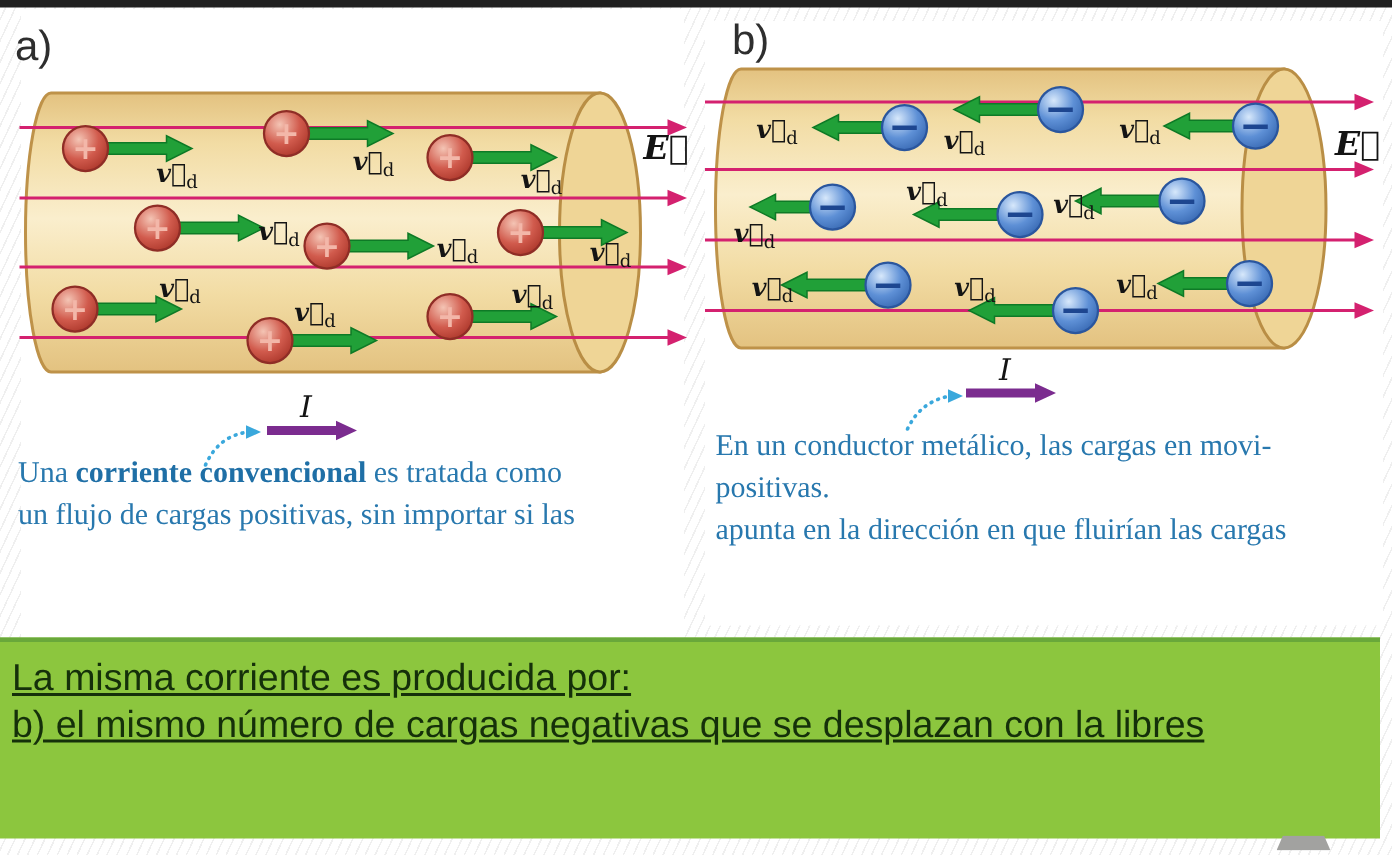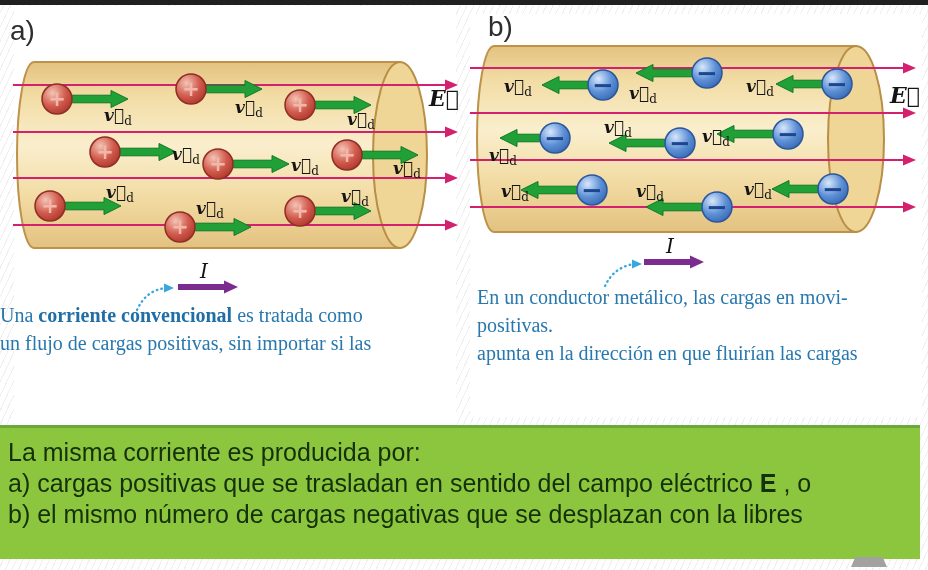--- a/index.html
+++ b/index.html
@@ -33,7 +33,7 @@
   .caption{position:absolute;font-family:"Liberation Serif",serif;font-size:20px;line-height:28px;color:#2878ae;}
   .caption div{white-space:nowrap;}
   .caption b{font-weight:bold;color:#1f6fa6;}
-  #caption-a{left:0;top:301px;width:450px;}
+  #caption-a{left:12px;top:301px;width:450px;}
   #caption-b{left:477px;top:283px;width:440px;}
   .summary{position:absolute;left:0;top:425px;width:904px;height:114px;
     background:#8cc63e;border-top:3px solid #69a83a;padding:9px 8px 8px 8px;

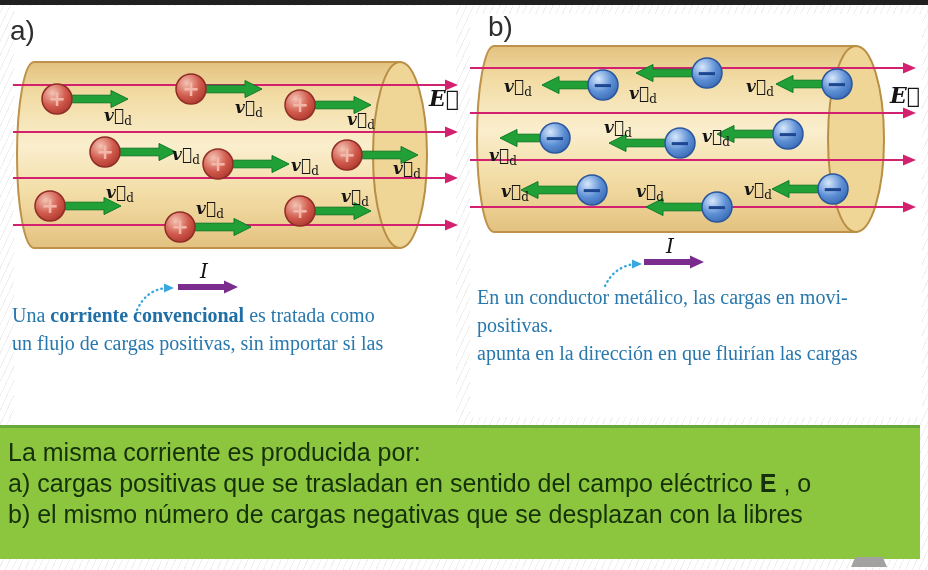--- a/index.html
+++ b/index.html
@@ -38,7 +38,7 @@
   .summary{position:absolute;left:0;top:425px;width:904px;height:114px;
     background:#8cc63e;border-top:3px solid #69a83a;padding:9px 8px 8px 8px;
     font-size:25px;line-height:31px;color:#15300a;}
-  .summary div{white-space:nowrap;}
+  .summary div{white-space:nowrap;text-decoration:underline;}
   .summary b{font-weight:bold;}
   .wedge{position:absolute;left:851px;top:557px;width:36px;height:10px;background:#a2a2a0;
     clip-path:polygon(12% 0,88% 0,100% 100%,0 100%);}

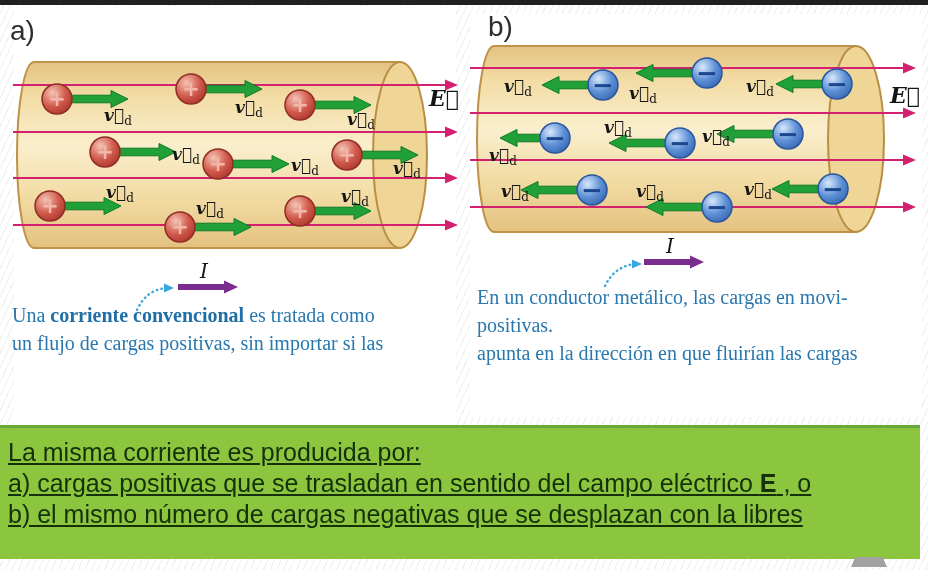--- a/index.html
+++ b/index.html
@@ -197,7 +197,6 @@
 
   <div class="summary">
     <div><span>La misma corriente es producida por:</span></div>
-    <div><span>a) cargas positivas que se trasladan en sentido del campo eléctrico </span><b>E</b><span> , o</span></div>
     <div><span>b) el mismo número de cargas negativas que se desplazan con la libres</span></div>
   </div>
 

